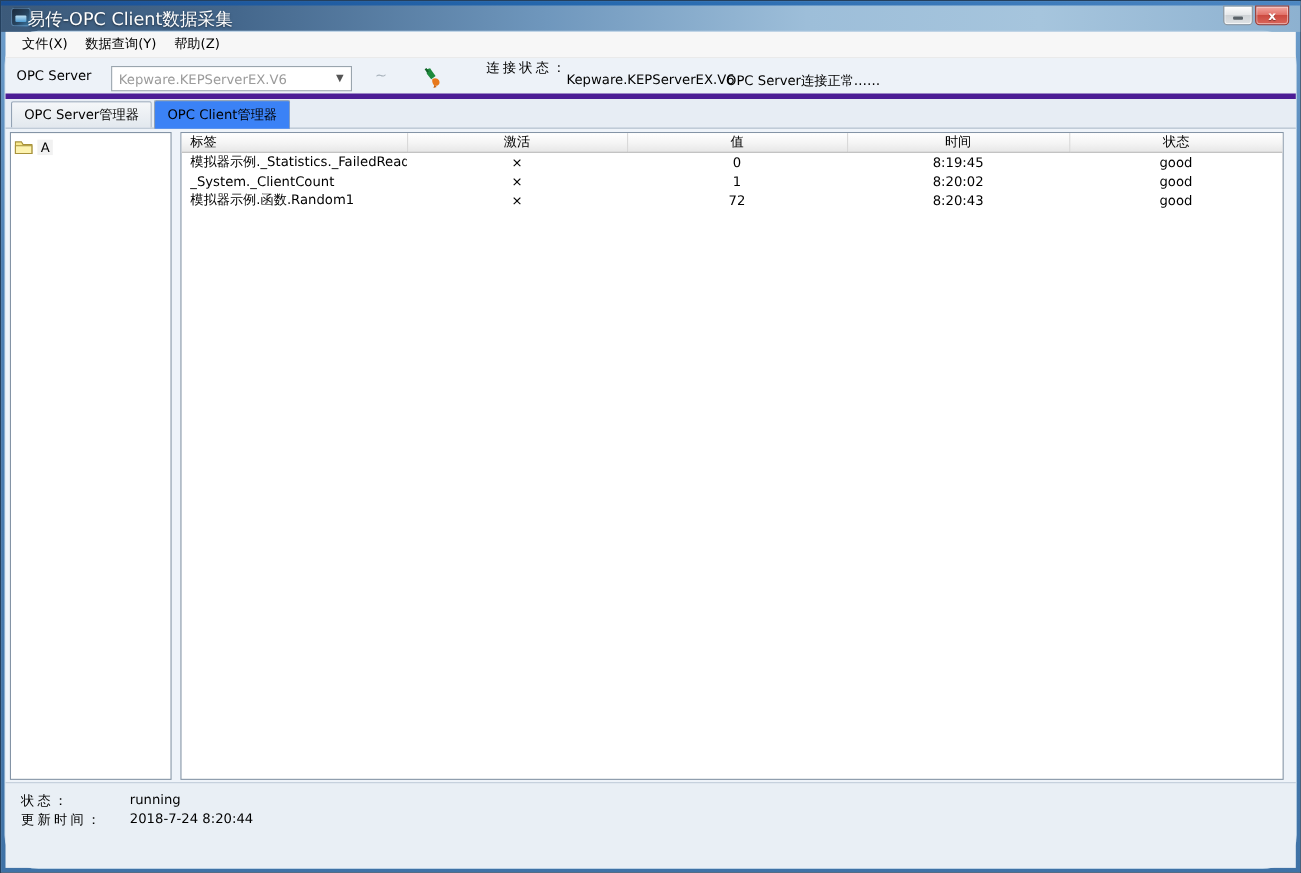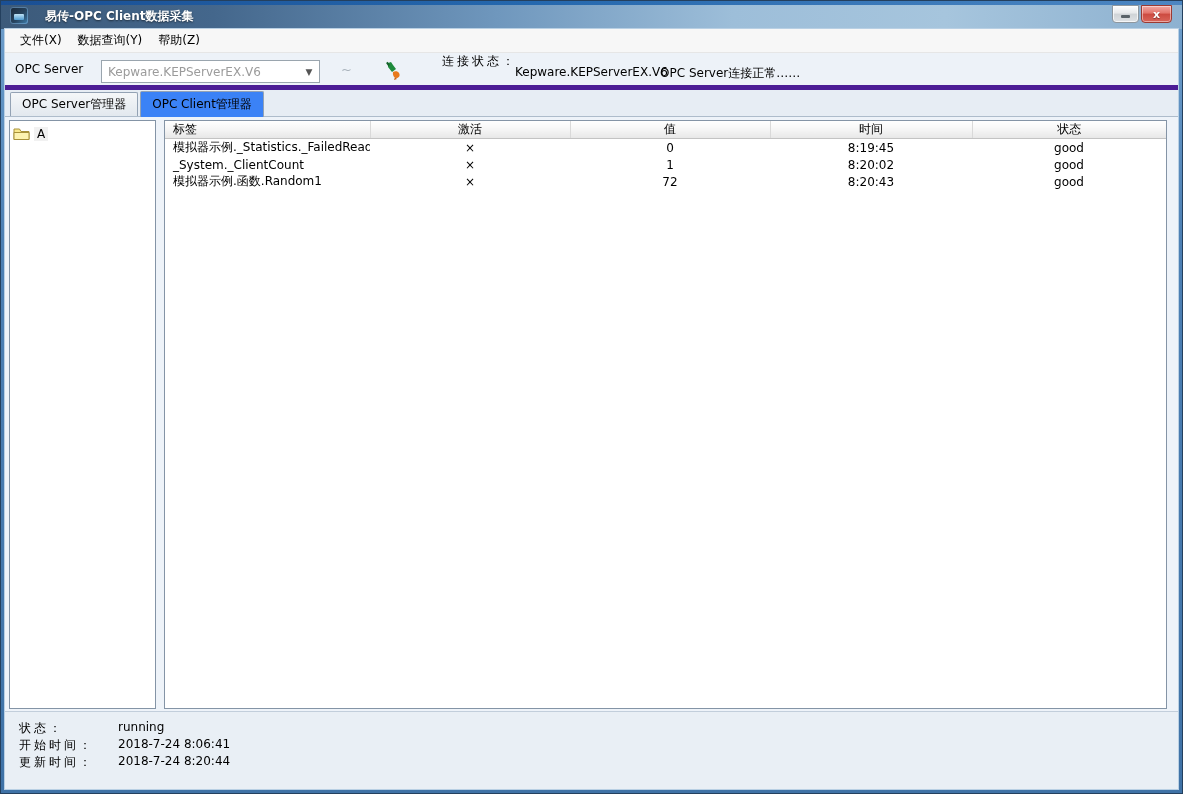--- a/index.html
+++ b/index.html
@@ -32,8 +32,8 @@
     background:linear-gradient(180deg,#bfe2f5,#4f9cd1); border-radius:1px;
   }
   .title-text {
-    position:absolute; left:44px; top:7px; color:#fff; font-weight:bold;
-    font-size:12px; text-shadow:0 1px 2px rgba(0,0,0,.55);
+    position:absolute; left:24px; top:7px; color:#fff; font-weight:normal;
+    font-size:16px; text-shadow:0 1px 2px rgba(0,0,0,.55);
   }
   .win-btn { position:absolute; top:4px; height:18px; border-radius:0 0 4px 4px;
     display:flex; align-items:center; justify-content:center; cursor:default; }

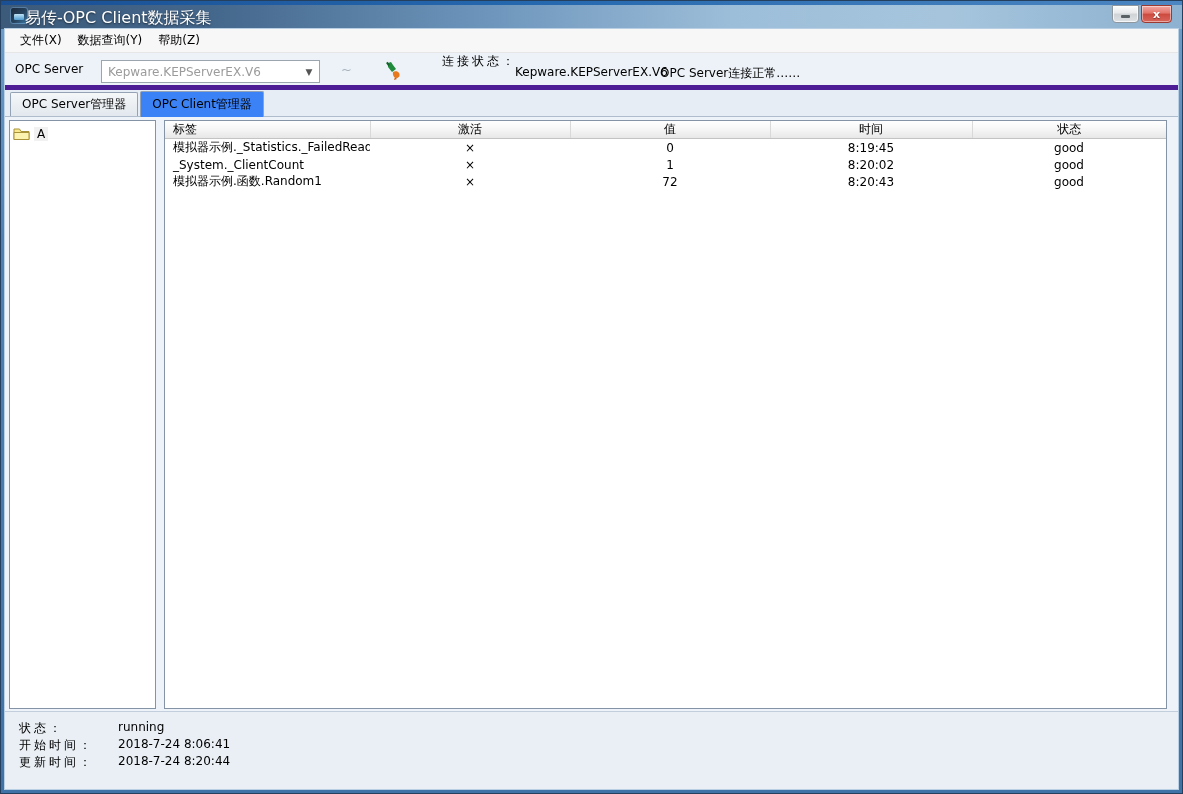--- a/index.html
+++ b/index.html
@@ -54,6 +54,7 @@
     position:absolute; left:4px; right:4px; top:28px; bottom:4px;
     background:#eef3f9; display:flex; flex-direction:column;
     box-shadow:0 0 0 1px #b9d0e4;
+    border-radius:30px;
   }
   .menubar {
     height:24px; background:#f7f7f7; border-bottom:1px solid #e6e6e6;

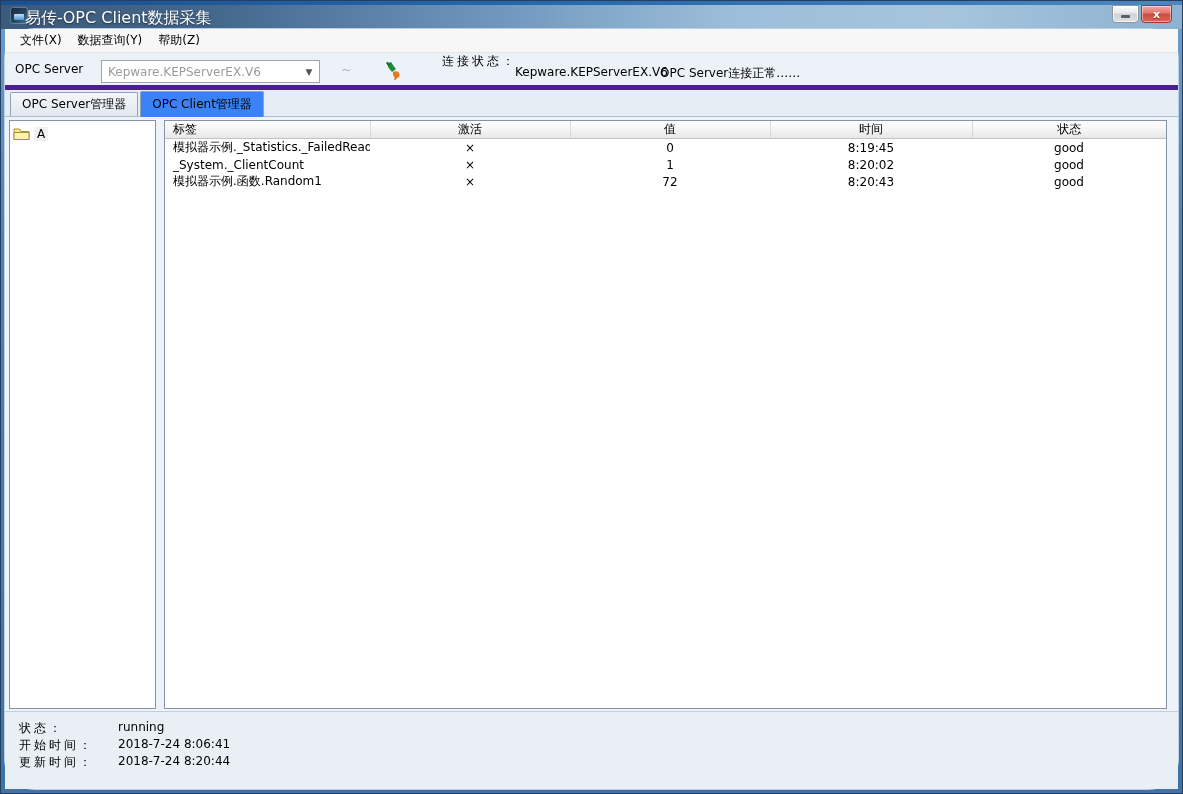--- a/index.html
+++ b/index.html
@@ -241,10 +241,6 @@
         <span class="sb-value">running</span>
       </div>
       <div class="sb-row">
-        <span class="sb-label">开始时间：</span>
-        <span class="sb-value">2018-7-24 8:06:41</span>
-      </div>
-      <div class="sb-row">
         <span class="sb-label">更新时间：</span>
         <span class="sb-value">2018-7-24 8:20:44</span>
       </div>

